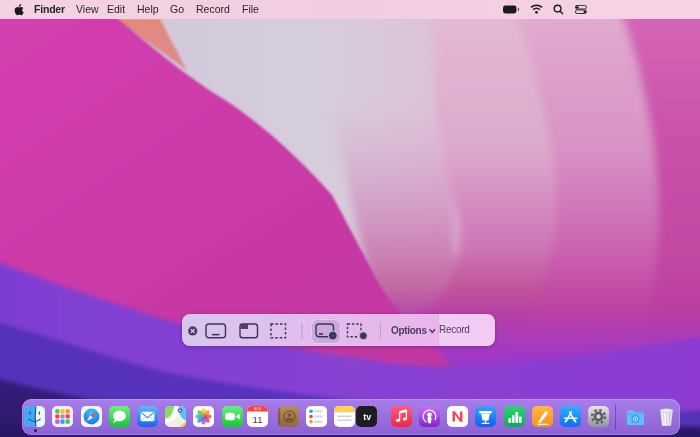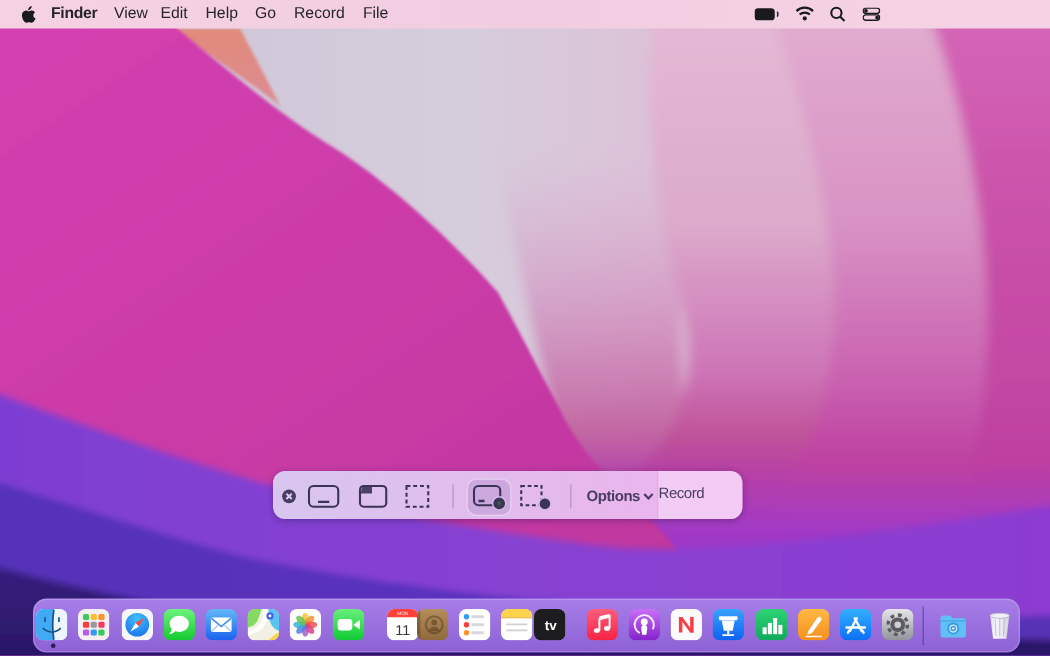--- a/index.html
+++ b/index.html
@@ -264,7 +264,7 @@
         <path d="M13.6,10.5 L17.9,7.4 V13.6 Z" fill="#fff"></path>
       </svg>
     </span>
-<span class="di" style="left:236px">
+<span class="di" style="left:225px">
       <svg width="21" height="21" viewBox="0 0 21 21">
         <rect width="21" height="21" fill="#fff"></rect>
         <rect width="21" height="5.5" fill="#fc4238"></rect>

